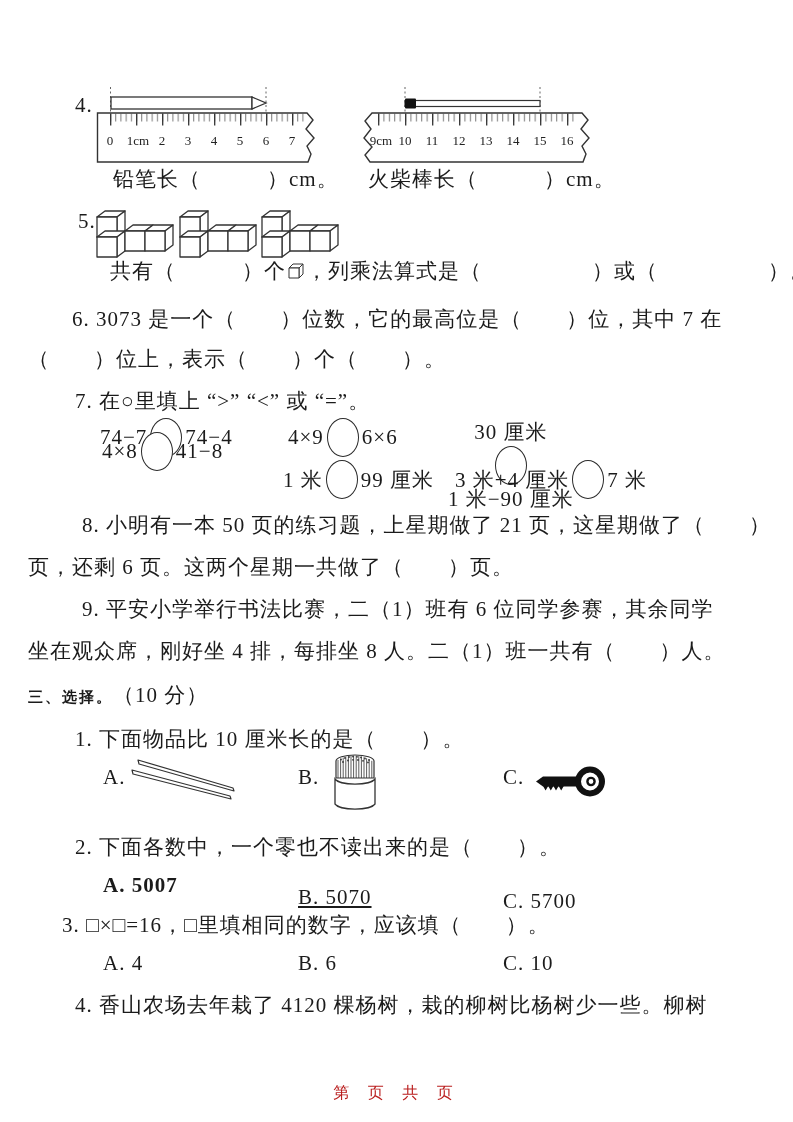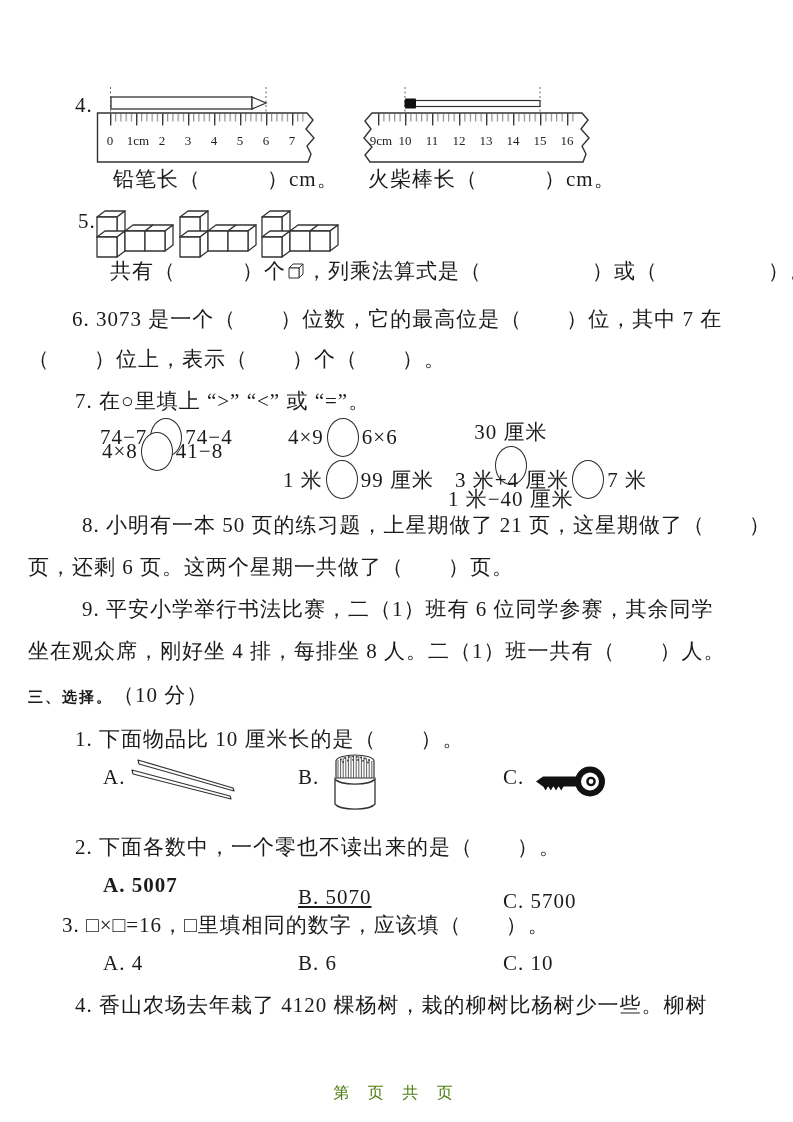--- a/index.html
+++ b/index.html
@@ -171,7 +171,7 @@
   <div class="cmpline" style="left:448px;top:418px;flex-direction:column;">
     <span>30 厘米</span>
       <span class="cmp-circle"></span>
-      <span>1 米−40 厘米</span>
+      <span>1 米−90 厘米</span>
   </div>
   <div class="cmpline" style="left:102px;top:432px;">
     <span>4×8</span>

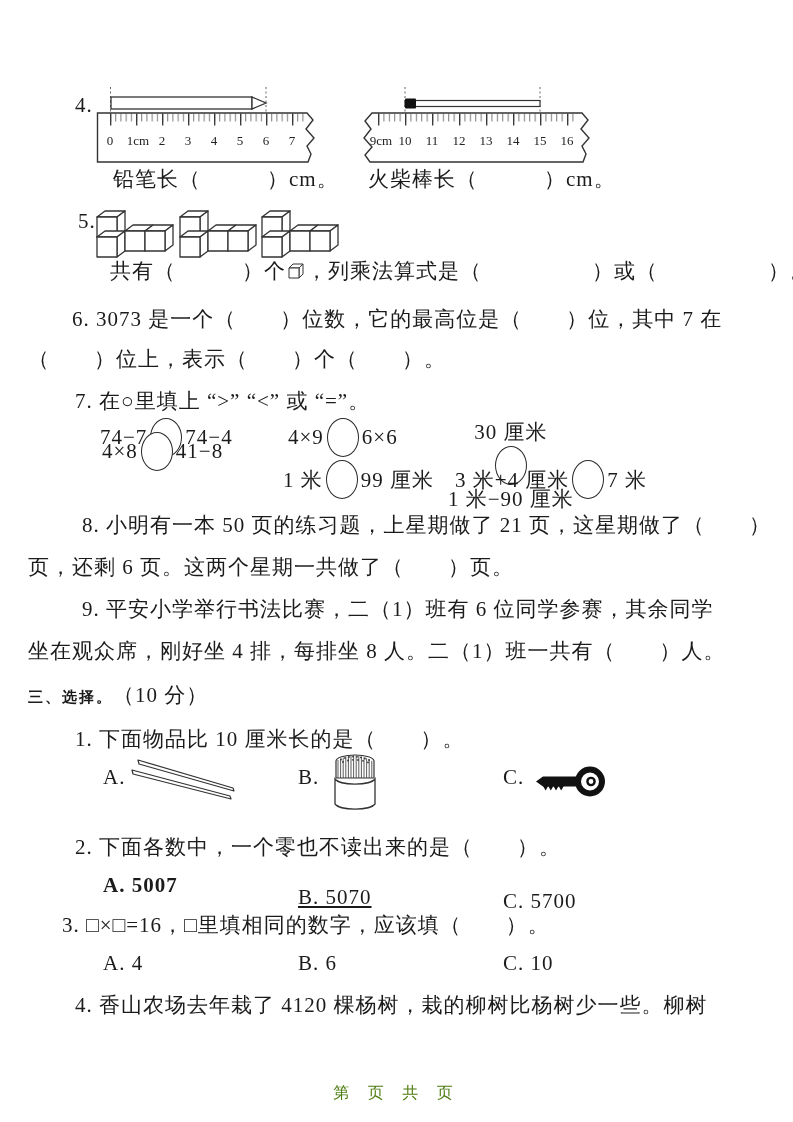--- a/index.html
+++ b/index.html
@@ -13,7 +13,7 @@
   .cmp-circle{display:inline-block;width:30px;height:37px;border:1.6px solid #2b2b2b;border-radius:50%;margin:0 3px;background:#fff;}
   .sec-bold{font-family:"Liberation Sans","DejaVu Sans",sans-serif;font-weight:700;letter-spacing:2px;font-size:15px;}
   .footer{position:absolute;left:0;top:1083px;width:793px;text-align:center;
-    font-family:"Liberation Sans","DejaVu Sans",sans-serif;font-size:16px;letter-spacing:7px;color:#4d7c0f;}
+    font-family:"Liberation Sans","DejaVu Sans",sans-serif;font-size:16px;letter-spacing:7px;color:#b91c1c;}
   svg text{font-family:"Liberation Serif","DejaVu Serif",serif;fill:#222;}
   .cube-inline{vertical-align:-2px;margin:0 1px;}
 </style>

